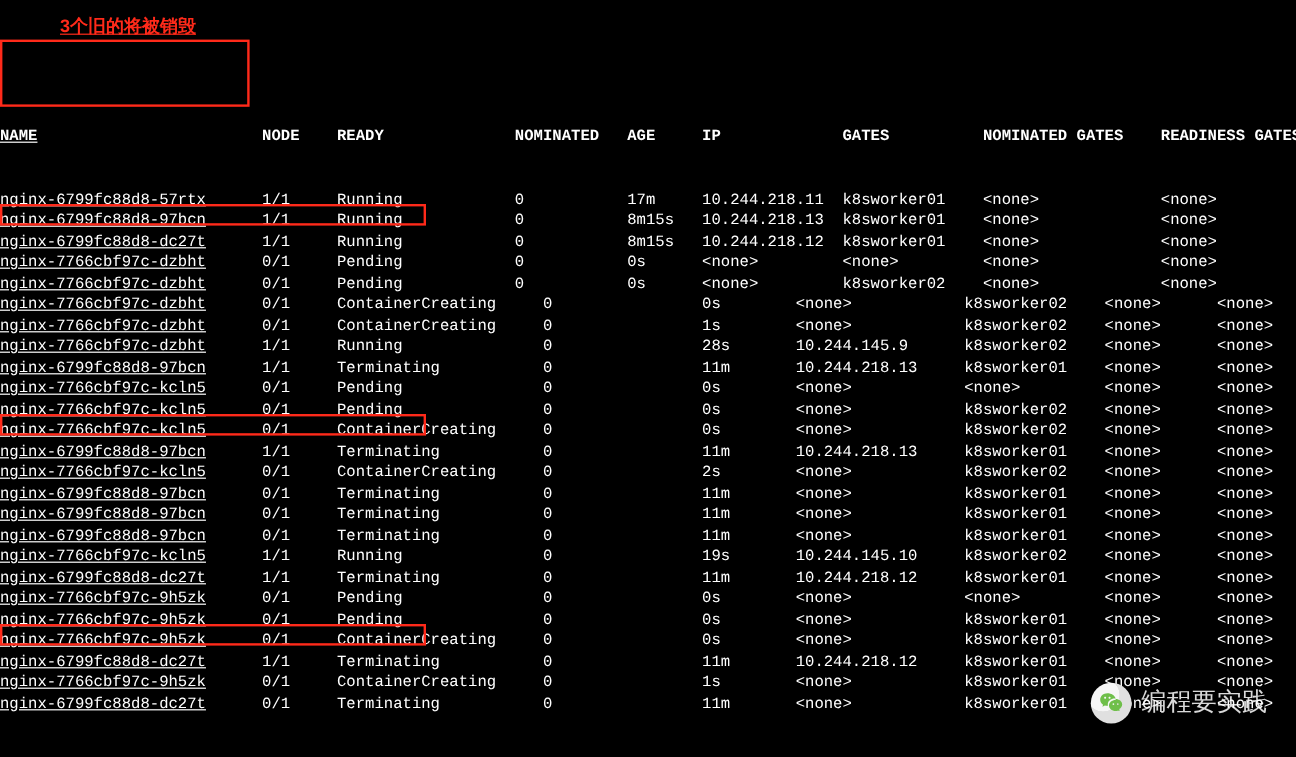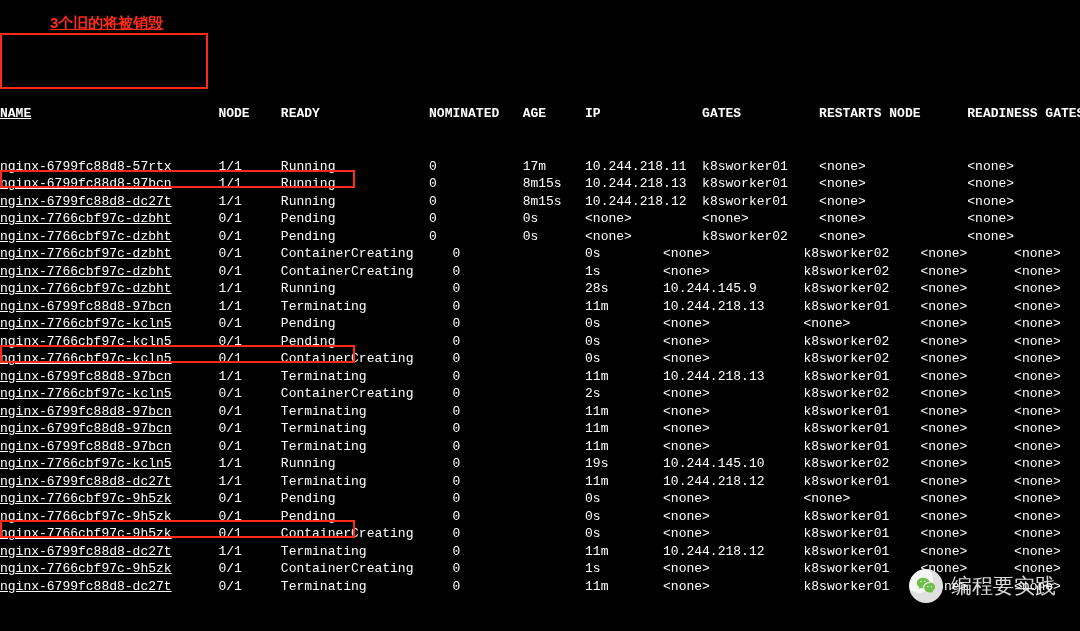--- a/index.html
+++ b/index.html
@@ -68,7 +68,7 @@
 
 
 <div class="term">
-  <div class="row hdr" id="hdr-row"><span class="cell c-name">NAME</span><span class="cell c-ready">NODE</span><span class="cell c-status">READY</span><span class="cell c-rest">NOMINATED</span><span class="cell c-age">AGE</span><span class="cell c-ip">IP</span><span class="cell c-node">GATES</span><span class="cell c-nom">RESTARTS NODE</span><span class="cell c-rdy">READINESS GATES</span></div>
+  <div class="row hdr" id="hdr-row"><span class="cell c-name">NAME</span><span class="cell c-ready">NODE</span><span class="cell c-status">READY</span><span class="cell c-rest">NOMINATED</span><span class="cell c-age">AGE</span><span class="cell c-ip">IP</span><span class="cell c-node">GATES</span><span class="cell c-nom">NOMINATED GATES</span><span class="cell c-rdy">READINESS GATES</span></div>
   <div id="rows"><div class="row"><span class="cell c-name">nginx-6799fc88d8-57rtx</span><span class="cell c-ready">1/1</span><span class="cell c-status">Running</span><span class="cell c-rest">0</span><span class="cell c-age">17m</span><span class="cell c-ip">10.244.218.11</span><span class="cell c-node">k8sworker01</span><span class="cell c-nom">&lt;none&gt;</span><span class="cell c-rdy">&lt;none&gt;</span></div><div class="row"><span class="cell c-name">nginx-6799fc88d8-97bcn</span><span class="cell c-ready">1/1</span><span class="cell c-status">Running</span><span class="cell c-rest">0</span><span class="cell c-age">8m15s</span><span class="cell c-ip">10.244.218.13</span><span class="cell c-node">k8sworker01</span><span class="cell c-nom">&lt;none&gt;</span><span class="cell c-rdy">&lt;none&gt;</span></div><div class="row"><span class="cell c-name">nginx-6799fc88d8-dc27t</span><span class="cell c-ready">1/1</span><span class="cell c-status">Running</span><span class="cell c-rest">0</span><span class="cell c-age">8m15s</span><span class="cell c-ip">10.244.218.12</span><span class="cell c-node">k8sworker01</span><span class="cell c-nom">&lt;none&gt;</span><span class="cell c-rdy">&lt;none&gt;</span></div><div class="row"><span class="cell c-name">nginx-7766cbf97c-dzbht</span><span class="cell c-ready">0/1</span><span class="cell c-status">Pending</span><span class="cell c-rest">0</span><span class="cell c-age">0s</span><span class="cell c-ip">&lt;none&gt;</span><span class="cell c-node">&lt;none&gt;</span><span class="cell c-nom">&lt;none&gt;</span><span class="cell c-rdy">&lt;none&gt;</span></div><div class="row"><span class="cell c-name">nginx-7766cbf97c-dzbht</span><span class="cell c-ready">0/1</span><span class="cell c-status">Pending</span><span class="cell c-rest">0</span><span class="cell c-age">0s</span><span class="cell c-ip">&lt;none&gt;</span><span class="cell c-node">k8sworker02</span><span class="cell c-nom">&lt;none&gt;</span><span class="cell c-rdy">&lt;none&gt;</span></div><div class="row"><span class="cell c-name">nginx-7766cbf97c-dzbht</span><span class="cell c-ready">0/1</span><span class="cell c-status" style="width: 22ch;">ContainerCreating</span><span class="cell c-rest" style="width: 17ch;">0</span><span class="cell c-age" style="width: 10ch;">0s</span><span class="cell c-ip" style="width: 18ch;">&lt;none&gt;</span><span class="cell c-node" style="width: 15ch;">k8sworker02</span><span class="cell c-nom" style="width: 12ch;">&lt;none&gt;</span><span class="cell c-rdy" style="width: 8ch;">&lt;none&gt;</span></div><div class="row"><span class="cell c-name">nginx-7766cbf97c-dzbht</span><span class="cell c-ready">0/1</span><span class="cell c-status" style="width: 22ch;">ContainerCreating</span><span class="cell c-rest" style="width: 17ch;">0</span><span class="cell c-age" style="width: 10ch;">1s</span><span class="cell c-ip" style="width: 18ch;">&lt;none&gt;</span><span class="cell c-node" style="width: 15ch;">k8sworker02</span><span class="cell c-nom" style="width: 12ch;">&lt;none&gt;</span><span class="cell c-rdy" style="width: 8ch;">&lt;none&gt;</span></div><div class="row"><span class="cell c-name">nginx-7766cbf97c-dzbht</span><span class="cell c-ready">1/1</span><span class="cell c-status" style="width: 22ch;">Running</span><span class="cell c-rest" style="width: 17ch;">0</span><span class="cell c-age" style="width: 10ch;">28s</span><span class="cell c-ip" style="width: 18ch;">10.244.145.9</span><span class="cell c-node" style="width: 15ch;">k8sworker02</span><span class="cell c-nom" style="width: 12ch;">&lt;none&gt;</span><span class="cell c-rdy" style="width: 8ch;">&lt;none&gt;</span></div><div class="row"><span class="cell c-name">nginx-6799fc88d8-97bcn</span><span class="cell c-ready">1/1</span><span class="cell c-status" style="width: 22ch;">Terminating</span><span class="cell c-rest" style="width: 17ch;">0</span><span class="cell c-age" style="width: 10ch;">11m</span><span class="cell c-ip" style="width: 18ch;">10.244.218.13</span><span class="cell c-node" style="width: 15ch;">k8sworker01</span><span class="cell c-nom" style="width: 12ch;">&lt;none&gt;</span><span class="cell c-rdy" style="width: 8ch;">&lt;none&gt;</span></div><div class="row"><span class="cell c-name">nginx-7766cbf97c-kcln5</span><span class="cell c-ready">0/1</span><span class="cell c-status" style="width: 22ch;">Pending</span><span class="cell c-rest" style="width: 17ch;">0</span><span class="cell c-age" style="width: 10ch;">0s</span><span class="cell c-ip" style="width: 18ch;">&lt;none&gt;</span><span class="cell c-node" style="width: 15ch;">&lt;none&gt;</span><span class="cell c-nom" style="width: 12ch;">&lt;none&gt;</span><span class="cell c-rdy" style="width: 8ch;">&lt;none&gt;</span></div><div class="row"><span class="cell c-name">nginx-7766cbf97c-kcln5</span><span class="cell c-ready">0/1</span><span class="cell c-status" style="width: 22ch;">Pending</span><span class="cell c-rest" style="width: 17ch;">0</span><span class="cell c-age" style="width: 10ch;">0s</span><span class="cell c-ip" style="width: 18ch;">&lt;none&gt;</span><span class="cell c-node" style="width: 15ch;">k8sworker02</span><span class="cell c-nom" style="width: 12ch;">&lt;none&gt;</span><span class="cell c-rdy" style="width: 8ch;">&lt;none&gt;</span></div><div class="row"><span class="cell c-name">nginx-7766cbf97c-kcln5</span><span class="cell c-ready">0/1</span><span class="cell c-status" style="width: 22ch;">ContainerCreating</span><span class="cell c-rest" style="width: 17ch;">0</span><span class="cell c-age" style="width: 10ch;">0s</span><span class="cell c-ip" style="width: 18ch;">&lt;none&gt;</span><span class="cell c-node" style="width: 15ch;">k8sworker02</span><span class="cell c-nom" style="width: 12ch;">&lt;none&gt;</span><span class="cell c-rdy" style="width: 8ch;">&lt;none&gt;</span></div><div class="row"><span class="cell c-name">nginx-6799fc88d8-97bcn</span><span class="cell c-ready">1/1</span><span class="cell c-status" style="width: 22ch;">Terminating</span><span class="cell c-rest" style="width: 17ch;">0</span><span class="cell c-age" style="width: 10ch;">11m</span><span class="cell c-ip" style="width: 18ch;">10.244.218.13</span><span class="cell c-node" style="width: 15ch;">k8sworker01</span><span class="cell c-nom" style="width: 12ch;">&lt;none&gt;</span><span class="cell c-rdy" style="width: 8ch;">&lt;none&gt;</span></div><div class="row"><span class="cell c-name">nginx-7766cbf97c-kcln5</span><span class="cell c-ready">0/1</span><span class="cell c-status" style="width: 22ch;">ContainerCreating</span><span class="cell c-rest" style="width: 17ch;">0</span><span class="cell c-age" style="width: 10ch;">2s</span><span class="cell c-ip" style="width: 18ch;">&lt;none&gt;</span><span class="cell c-node" style="width: 15ch;">k8sworker02</span><span class="cell c-nom" style="width: 12ch;">&lt;none&gt;</span><span class="cell c-rdy" style="width: 8ch;">&lt;none&gt;</span></div><div class="row"><span class="cell c-name">nginx-6799fc88d8-97bcn</span><span class="cell c-ready">0/1</span><span class="cell c-status" style="width: 22ch;">Terminating</span><span class="cell c-rest" style="width: 17ch;">0</span><span class="cell c-age" style="width: 10ch;">11m</span><span class="cell c-ip" style="width: 18ch;">&lt;none&gt;</span><span class="cell c-node" style="width: 15ch;">k8sworker01</span><span class="cell c-nom" style="width: 12ch;">&lt;none&gt;</span><span class="cell c-rdy" style="width: 8ch;">&lt;none&gt;</span></div><div class="row"><span class="cell c-name">nginx-6799fc88d8-97bcn</span><span class="cell c-ready">0/1</span><span class="cell c-status" style="width: 22ch;">Terminating</span><span class="cell c-rest" style="width: 17ch;">0</span><span class="cell c-age" style="width: 10ch;">11m</span><span class="cell c-ip" style="width: 18ch;">&lt;none&gt;</span><span class="cell c-node" style="width: 15ch;">k8sworker01</span><span class="cell c-nom" style="width: 12ch;">&lt;none&gt;</span><span class="cell c-rdy" style="width: 8ch;">&lt;none&gt;</span></div><div class="row"><span class="cell c-name">nginx-6799fc88d8-97bcn</span><span class="cell c-ready">0/1</span><span class="cell c-status" style="width: 22ch;">Terminating</span><span class="cell c-rest" style="width: 17ch;">0</span><span class="cell c-age" style="width: 10ch;">11m</span><span class="cell c-ip" style="width: 18ch;">&lt;none&gt;</span><span class="cell c-node" style="width: 15ch;">k8sworker01</span><span class="cell c-nom" style="width: 12ch;">&lt;none&gt;</span><span class="cell c-rdy" style="width: 8ch;">&lt;none&gt;</span></div><div class="row"><span class="cell c-name">nginx-7766cbf97c-kcln5</span><span class="cell c-ready">1/1</span><span class="cell c-status" style="width: 22ch;">Running</span><span class="cell c-rest" style="width: 17ch;">0</span><span class="cell c-age" style="width: 10ch;">19s</span><span class="cell c-ip" style="width: 18ch;">10.244.145.10</span><span class="cell c-node" style="width: 15ch;">k8sworker02</span><span class="cell c-nom" style="width: 12ch;">&lt;none&gt;</span><span class="cell c-rdy" style="width: 8ch;">&lt;none&gt;</span></div><div class="row"><span class="cell c-name">nginx-6799fc88d8-dc27t</span><span class="cell c-ready">1/1</span><span class="cell c-status" style="width: 22ch;">Terminating</span><span class="cell c-rest" style="width: 17ch;">0</span><span class="cell c-age" style="width: 10ch;">11m</span><span class="cell c-ip" style="width: 18ch;">10.244.218.12</span><span class="cell c-node" style="width: 15ch;">k8sworker01</span><span class="cell c-nom" style="width: 12ch;">&lt;none&gt;</span><span class="cell c-rdy" style="width: 8ch;">&lt;none&gt;</span></div><div class="row"><span class="cell c-name">nginx-7766cbf97c-9h5zk</span><span class="cell c-ready">0/1</span><span class="cell c-status" style="width: 22ch;">Pending</span><span class="cell c-rest" style="width: 17ch;">0</span><span class="cell c-age" style="width: 10ch;">0s</span><span class="cell c-ip" style="width: 18ch;">&lt;none&gt;</span><span class="cell c-node" style="width: 15ch;">&lt;none&gt;</span><span class="cell c-nom" style="width: 12ch;">&lt;none&gt;</span><span class="cell c-rdy" style="width: 8ch;">&lt;none&gt;</span></div><div class="row"><span class="cell c-name">nginx-7766cbf97c-9h5zk</span><span class="cell c-ready">0/1</span><span class="cell c-status" style="width: 22ch;">Pending</span><span class="cell c-rest" style="width: 17ch;">0</span><span class="cell c-age" style="width: 10ch;">0s</span><span class="cell c-ip" style="width: 18ch;">&lt;none&gt;</span><span class="cell c-node" style="width: 15ch;">k8sworker01</span><span class="cell c-nom" style="width: 12ch;">&lt;none&gt;</span><span class="cell c-rdy" style="width: 8ch;">&lt;none&gt;</span></div><div class="row"><span class="cell c-name">nginx-7766cbf97c-9h5zk</span><span class="cell c-ready">0/1</span><span class="cell c-status" style="width: 22ch;">ContainerCreating</span><span class="cell c-rest" style="width: 17ch;">0</span><span class="cell c-age" style="width: 10ch;">0s</span><span class="cell c-ip" style="width: 18ch;">&lt;none&gt;</span><span class="cell c-node" style="width: 15ch;">k8sworker01</span><span class="cell c-nom" style="width: 12ch;">&lt;none&gt;</span><span class="cell c-rdy" style="width: 8ch;">&lt;none&gt;</span></div><div class="row"><span class="cell c-name">nginx-6799fc88d8-dc27t</span><span class="cell c-ready">1/1</span><span class="cell c-status" style="width: 22ch;">Terminating</span><span class="cell c-rest" style="width: 17ch;">0</span><span class="cell c-age" style="width: 10ch;">11m</span><span class="cell c-ip" style="width: 18ch;">10.244.218.12</span><span class="cell c-node" style="width: 15ch;">k8sworker01</span><span class="cell c-nom" style="width: 12ch;">&lt;none&gt;</span><span class="cell c-rdy" style="width: 8ch;">&lt;none&gt;</span></div><div class="row"><span class="cell c-name">nginx-7766cbf97c-9h5zk</span><span class="cell c-ready">0/1</span><span class="cell c-status" style="width: 22ch;">ContainerCreating</span><span class="cell c-rest" style="width: 17ch;">0</span><span class="cell c-age" style="width: 10ch;">1s</span><span class="cell c-ip" style="width: 18ch;">&lt;none&gt;</span><span class="cell c-node" style="width: 15ch;">k8sworker01</span><span class="cell c-nom" style="width: 12ch;">&lt;none&gt;</span><span class="cell c-rdy" style="width: 8ch;">&lt;none&gt;</span></div><div class="row"><span class="cell c-name">nginx-6799fc88d8-dc27t</span><span class="cell c-ready">0/1</span><span class="cell c-status" style="width: 22ch;">Terminating</span><span class="cell c-rest" style="width: 17ch;">0</span><span class="cell c-age" style="width: 10ch;">11m</span><span class="cell c-ip" style="width: 18ch;">&lt;none&gt;</span><span class="cell c-node" style="width: 15ch;">k8sworker01</span><span class="cell c-nom" style="width: 12ch;">&lt;none&gt;</span><span class="cell c-rdy" style="width: 8ch;">&lt;none&gt;</span></div></div>
 </div>
 

